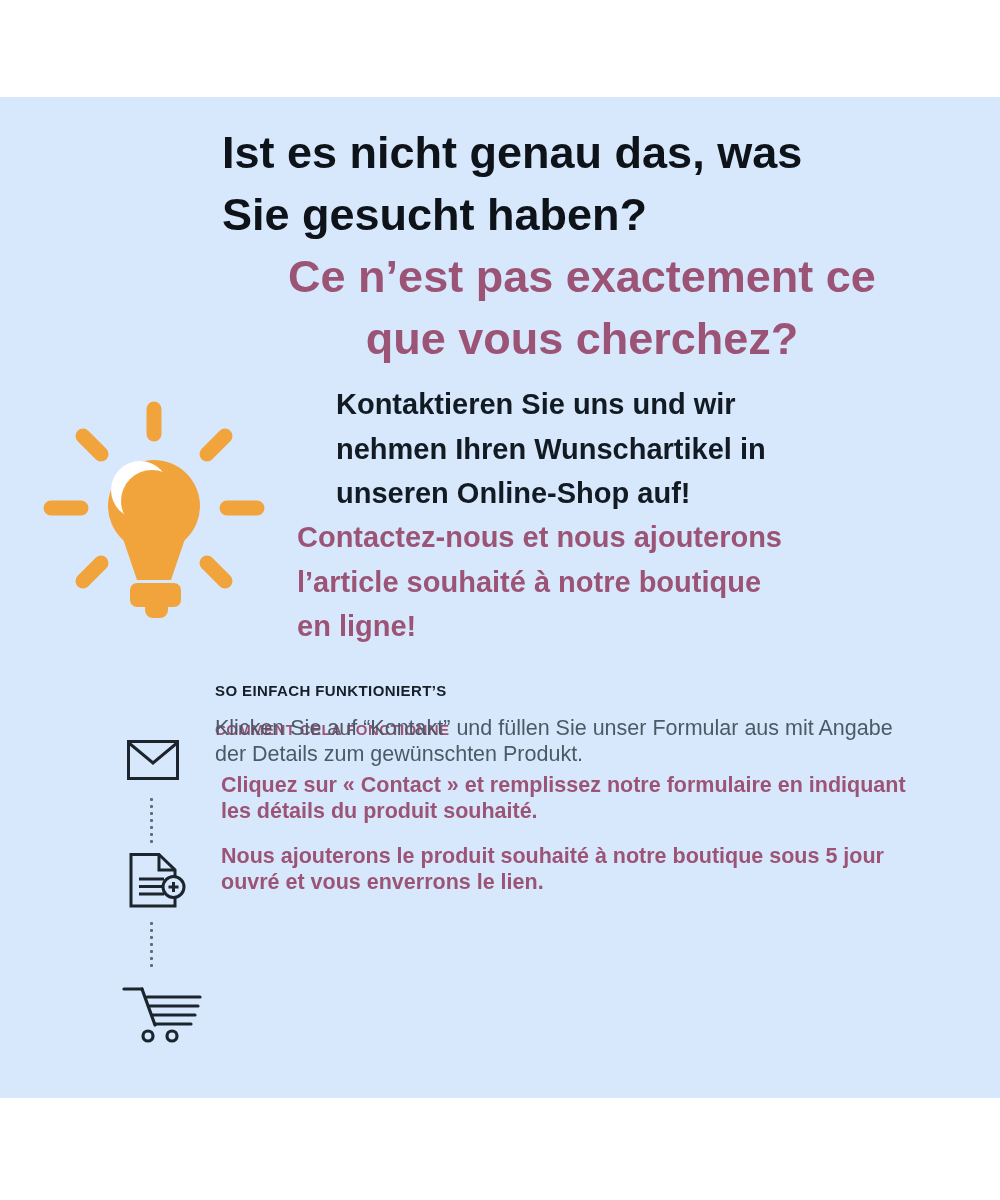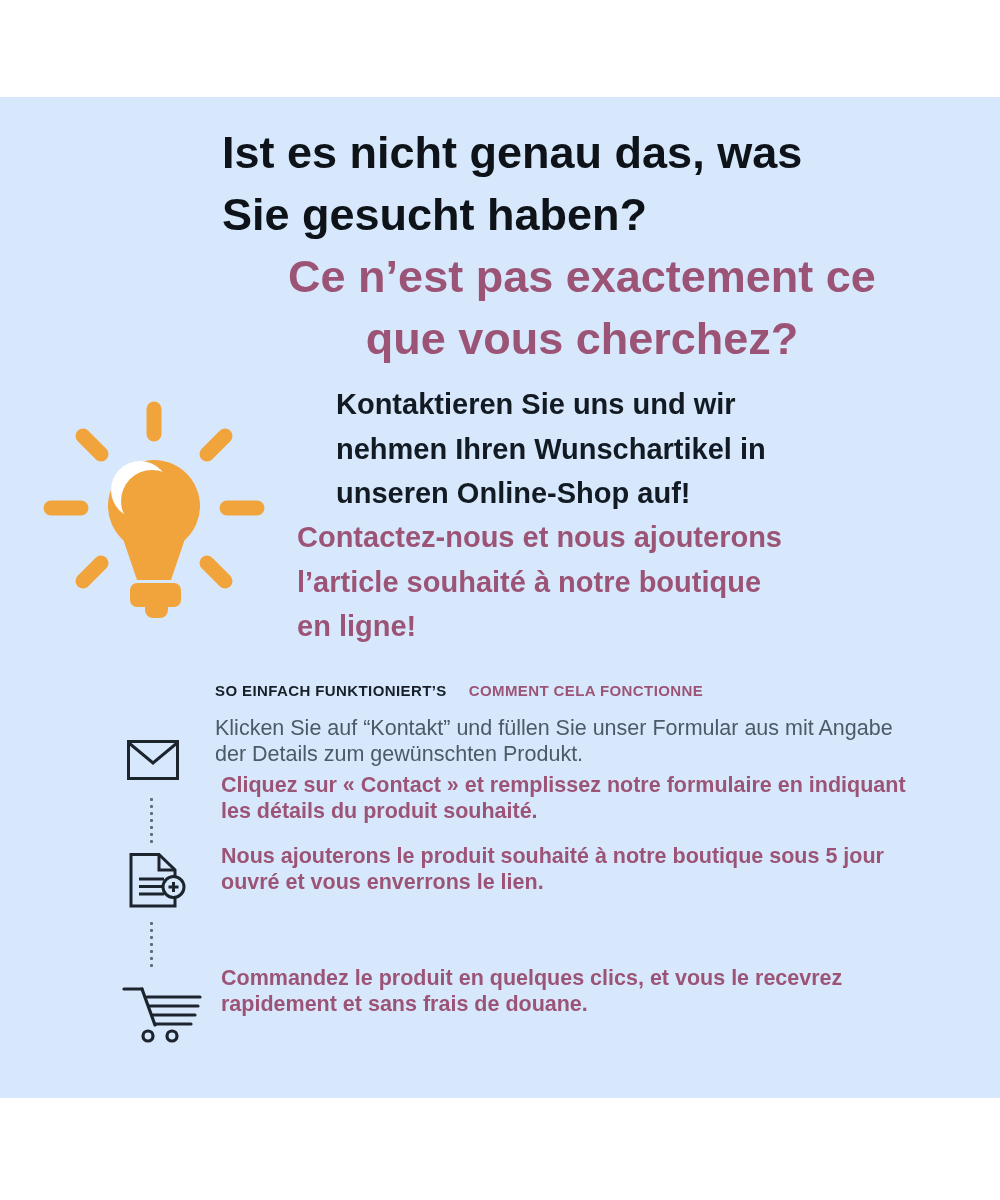--- a/index.html
+++ b/index.html
@@ -28,7 +28,7 @@
   }
   .hiw-header{
     position:absolute;left:215px;top:682px;display:flex;gap:22px;
-    font-size:15px;font-weight:700;letter-spacing:0.4px;
+    font-size:15px;font-weight:700;letter-spacing:0.4px;flex-direction:column;
   }
   .hiw-header .de{color:#161f28;}
   .hiw-header .fr{color:#9c5476;text-align:right;}

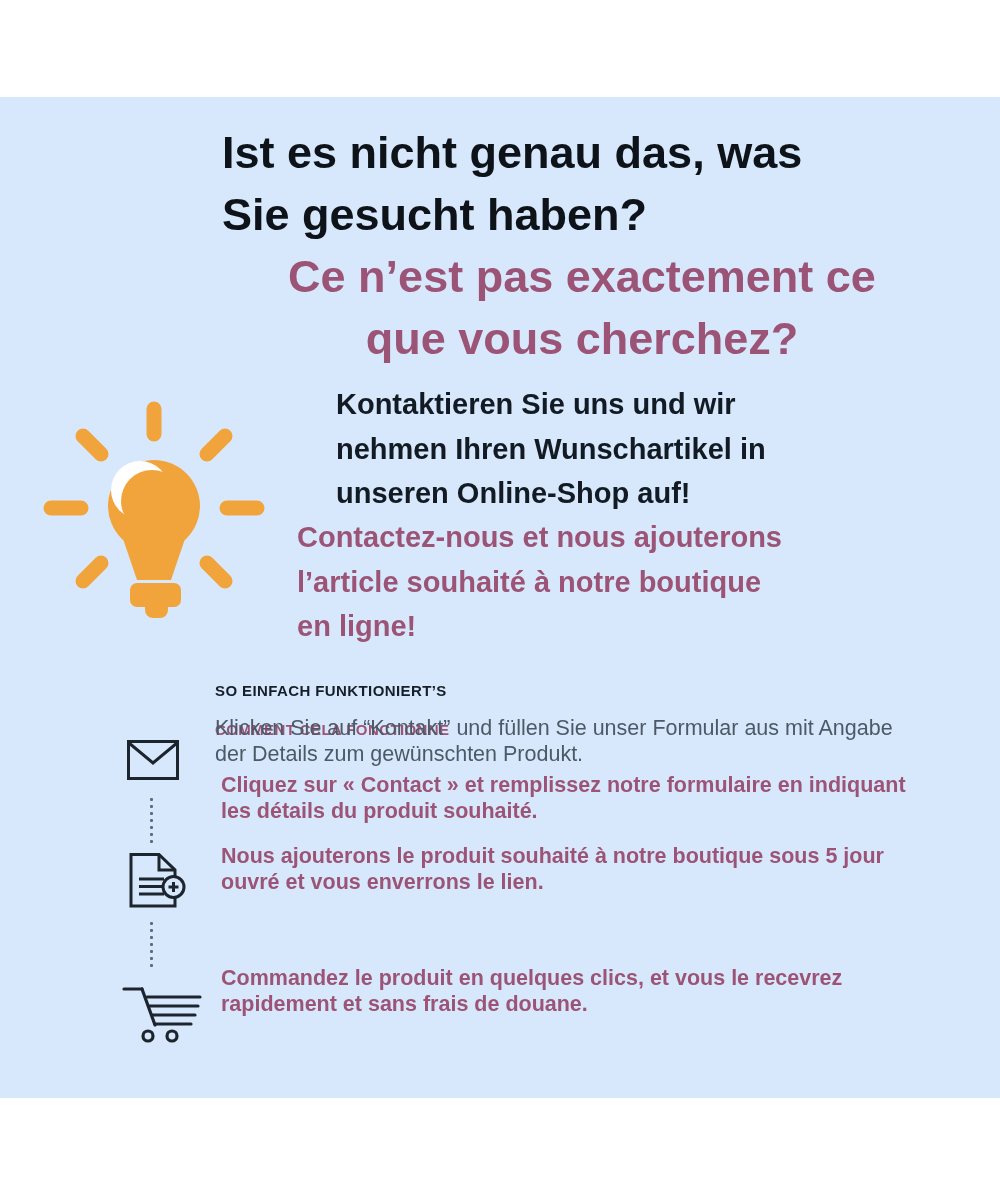--- a/index.html
+++ b/index.html
@@ -161,8 +161,6 @@
 </div>
 
 <div class="step step3">
-  <p class="fr preline">Commandez le produit en quelques clics, et vous le recevrez
-rapidement et sans frais de douane.</p>
 </div>
 
 </body></html>

